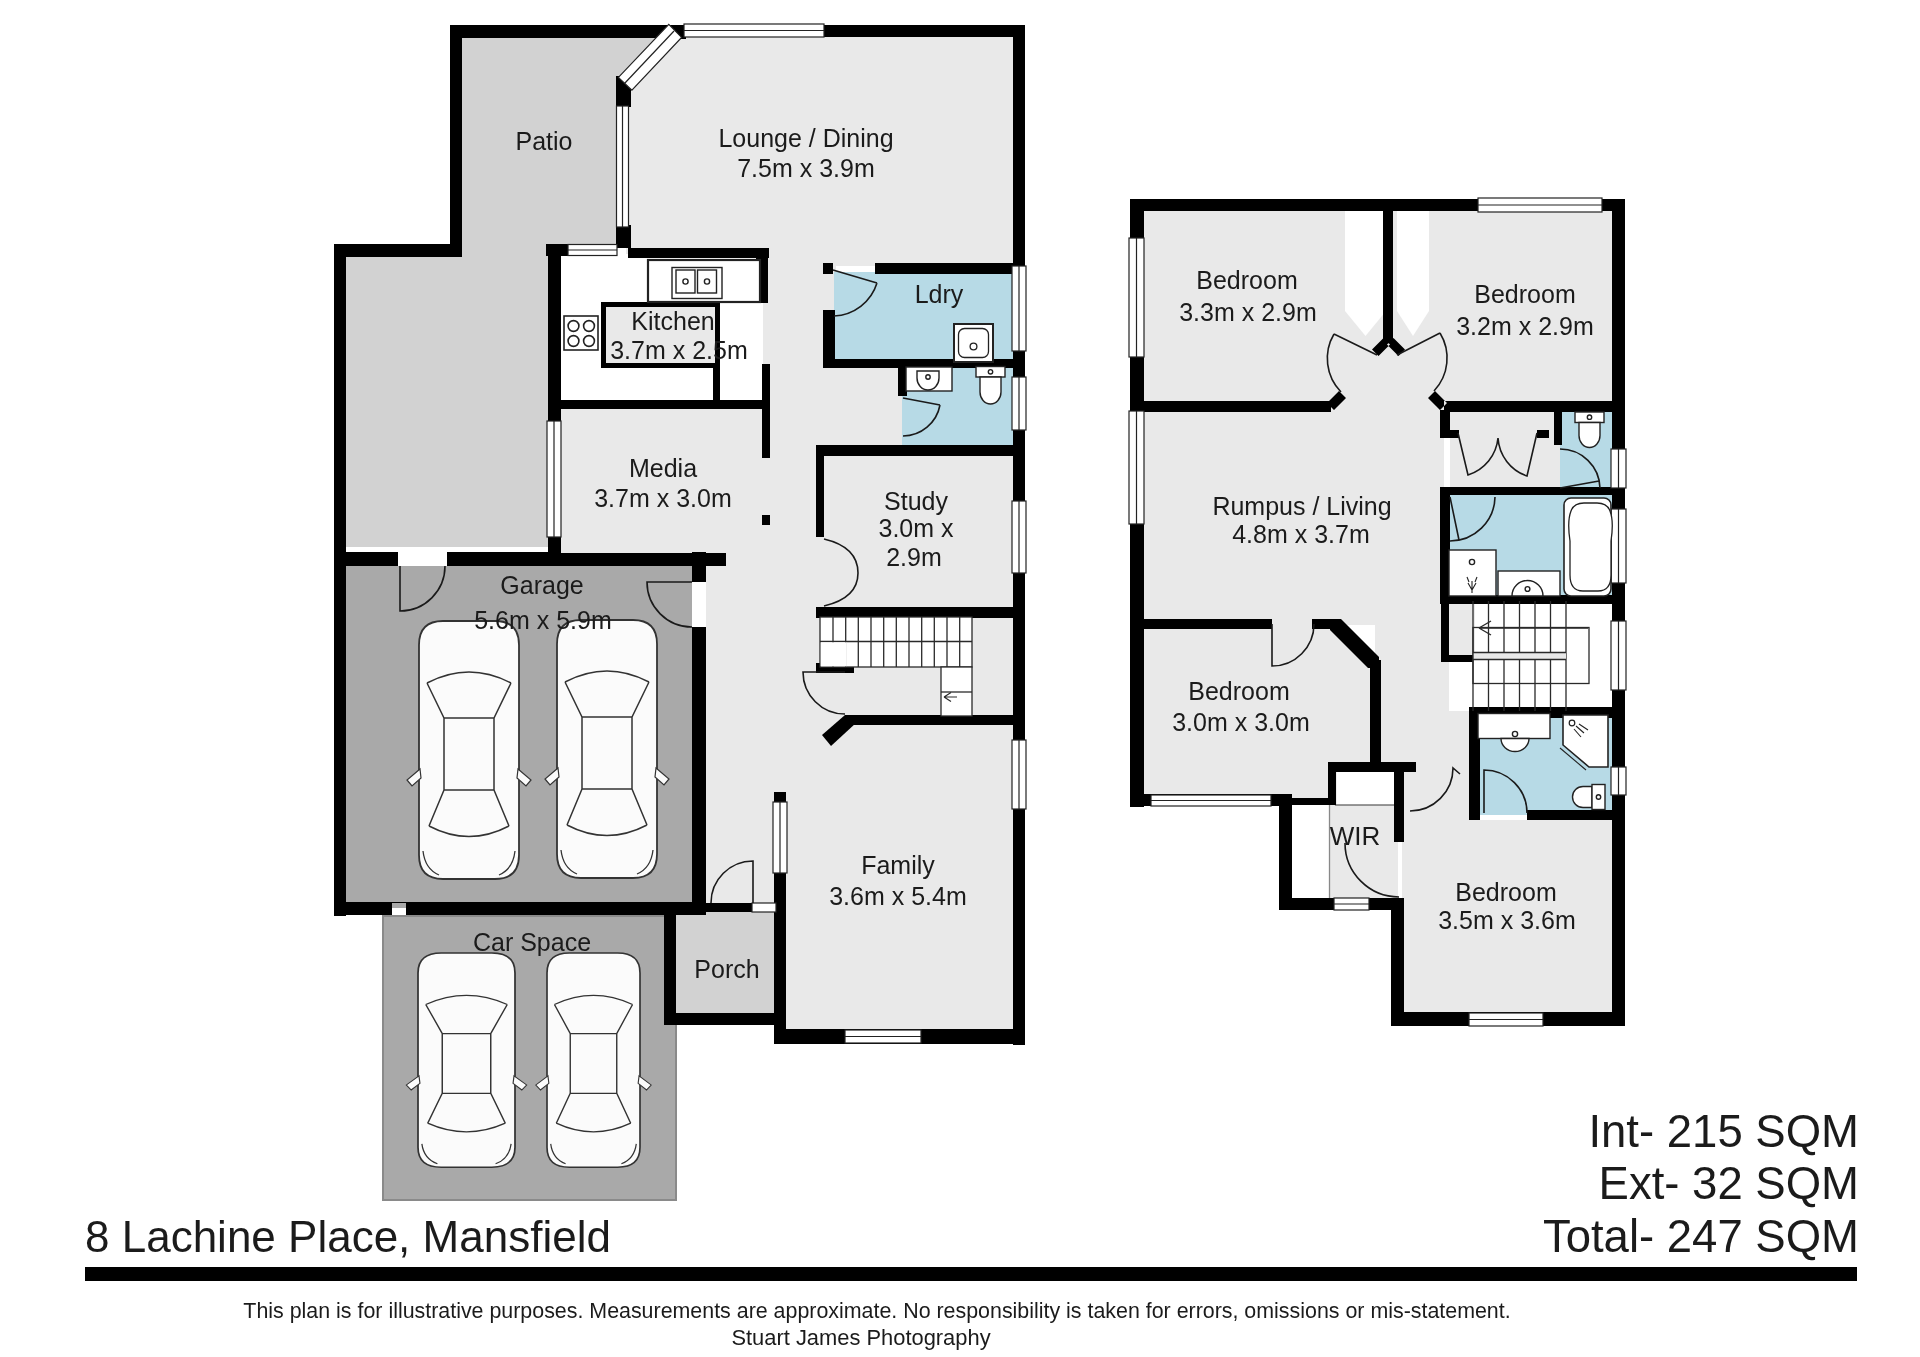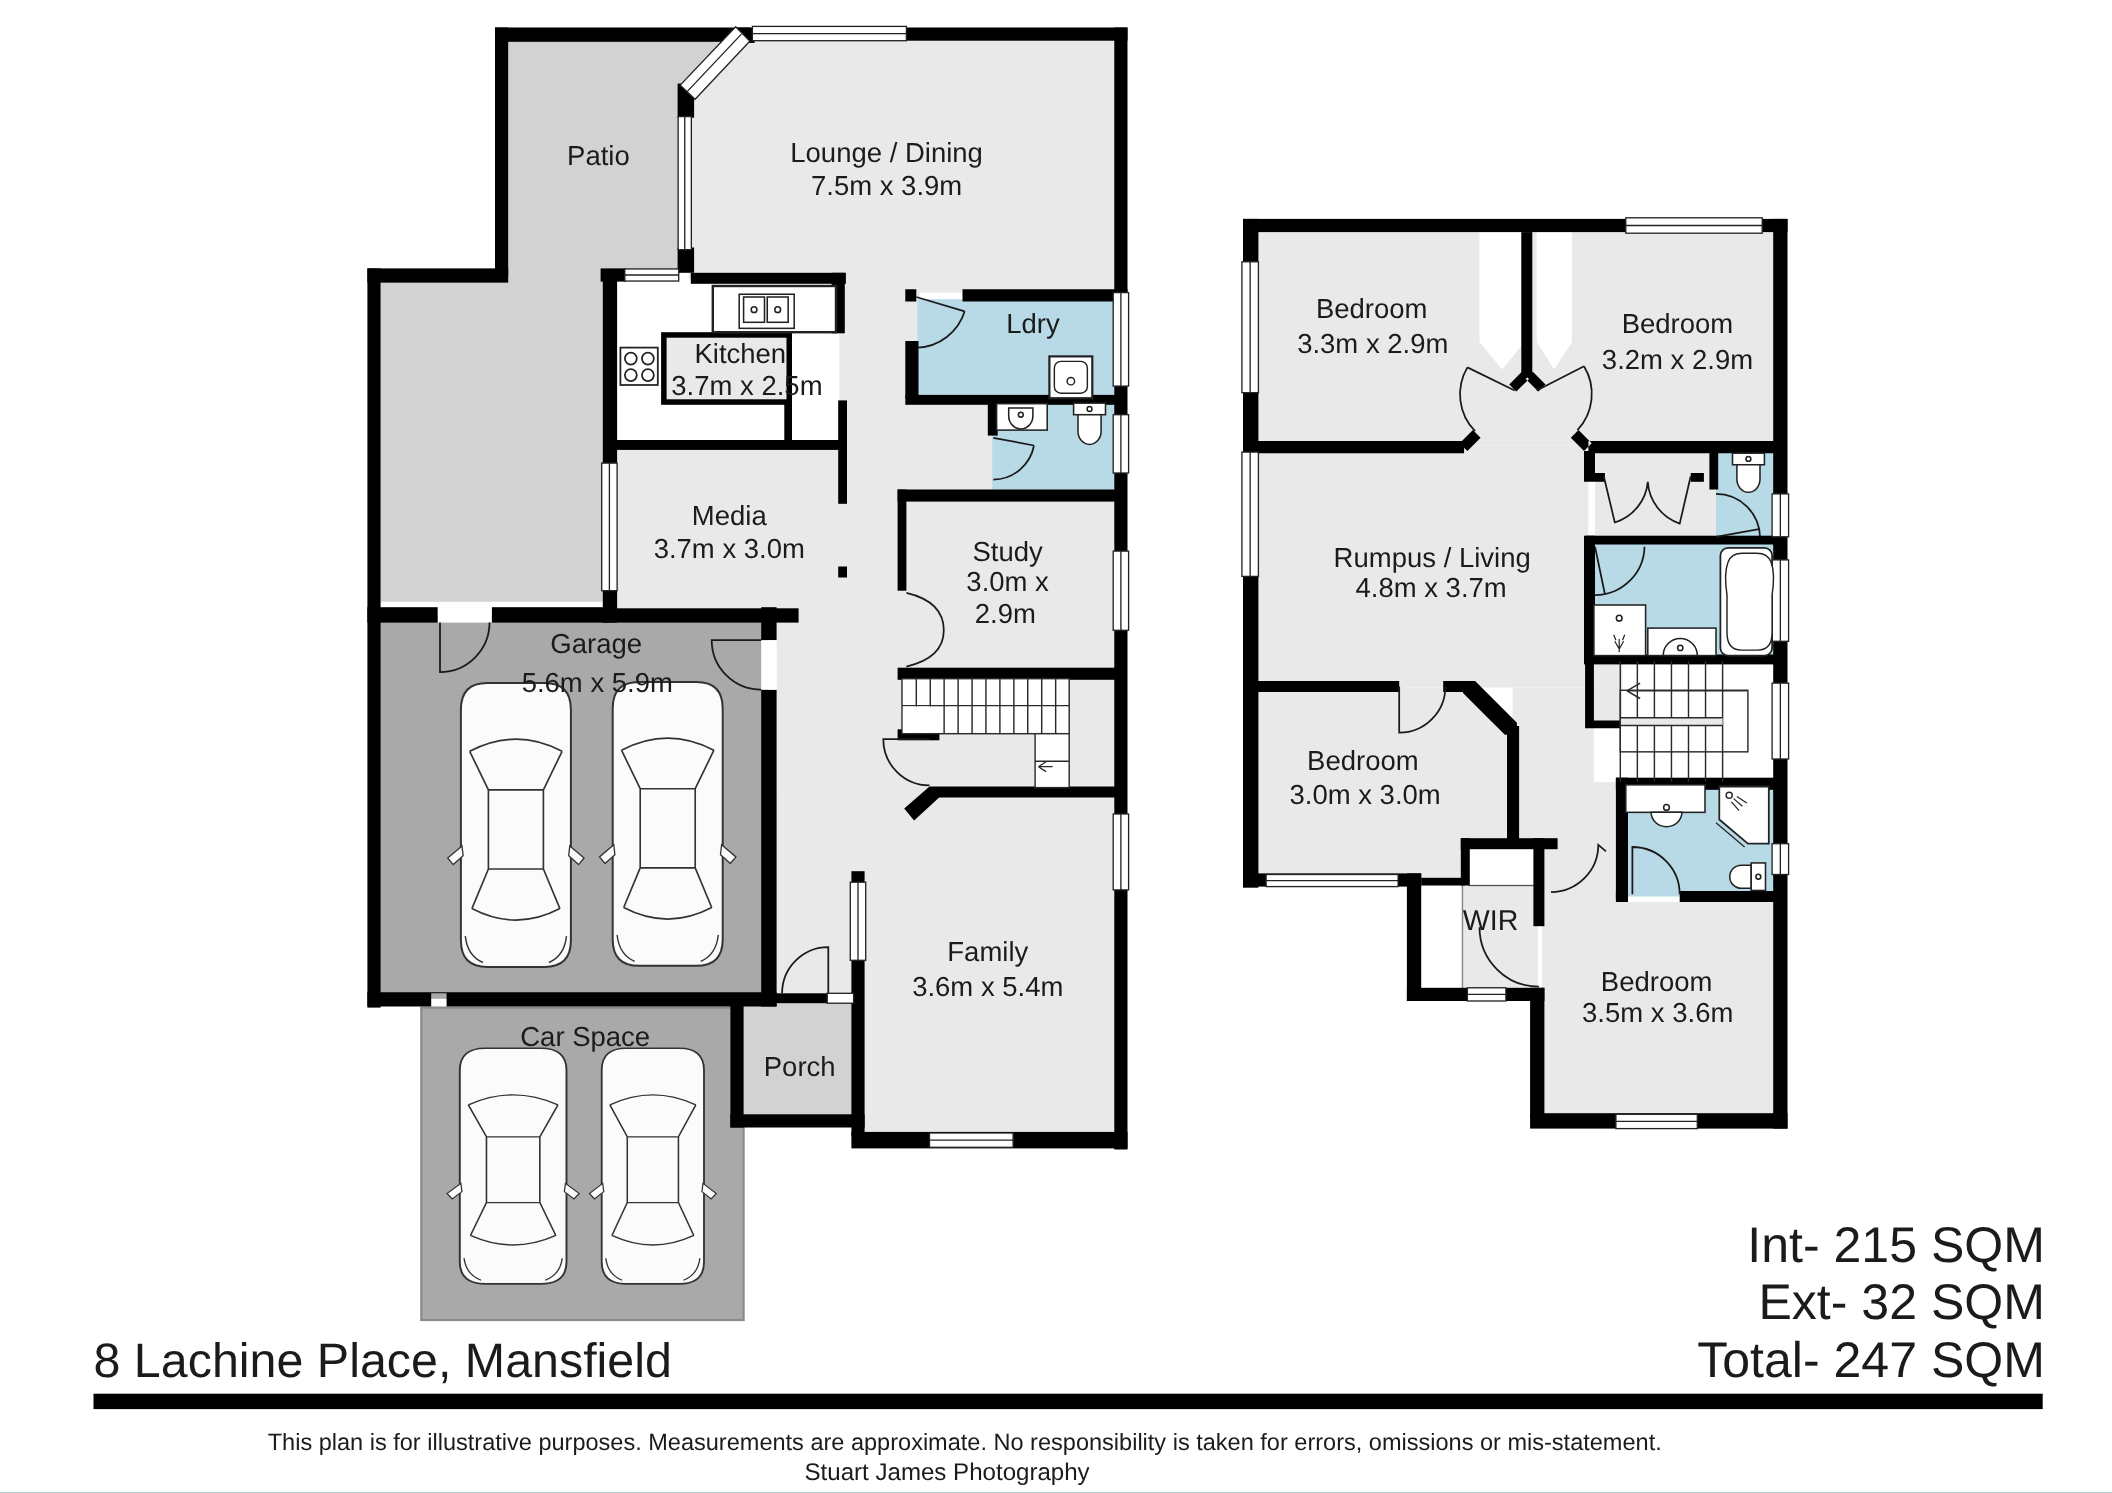--- a/index.html
+++ b/index.html
@@ -3,7 +3,7 @@
 <meta charset="utf-8">
 <style>
   html,body{margin:0;padding:0;background:#ffffff;}
-  .wrap{width:1920px;height:1357px;position:relative;background:#0f766e;overflow:hidden;}
+  .wrap{width:1920px;height:1357px;position:relative;background:#c4b5fd;overflow:hidden;}
   svg{display:block;}
   text{font-family:"Liberation Sans", sans-serif;fill:#1b1b1b;}
   .rm{font-size:25px;}

